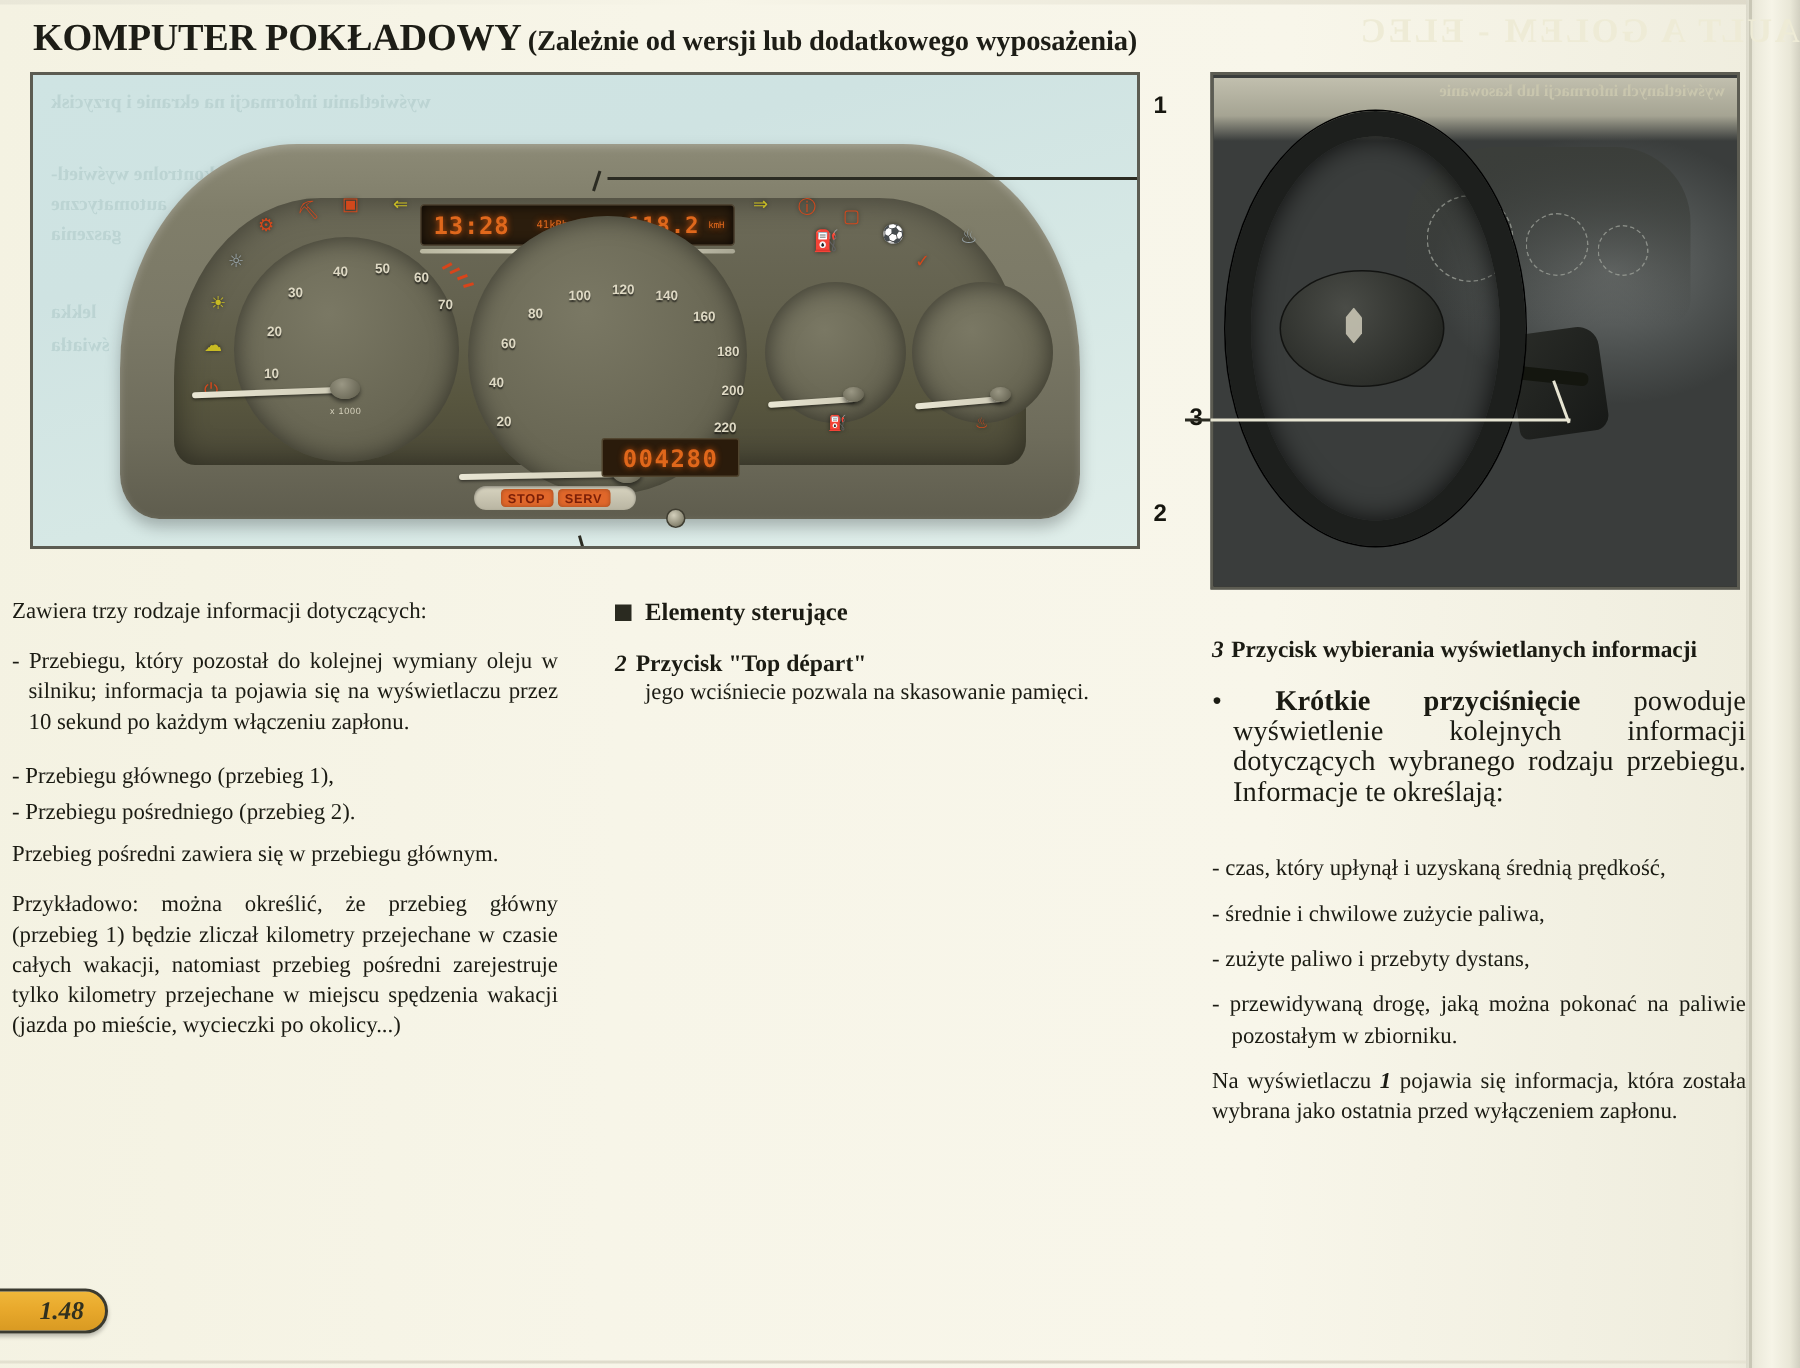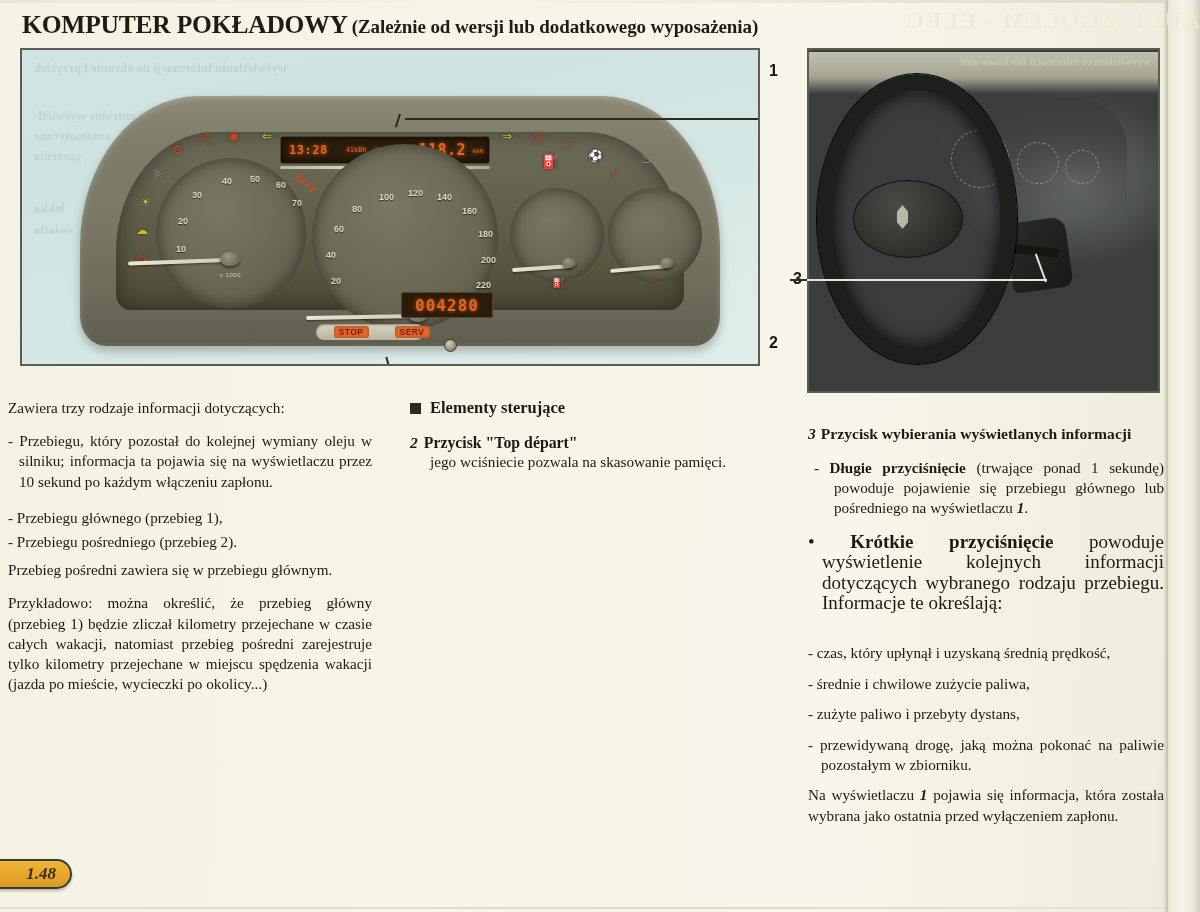--- a/index.html
+++ b/index.html
@@ -107,7 +107,7 @@
     color: #e0681c;
     text-shadow: 0 0 4px #d0540d;
   }
-  #lcd-time { font-size:12px; letter-spacing:0.5px; margin-left:8px; font-weight:bold;}
+  #lcd-time { font-size:16px; letter-spacing:0.5px; margin-left:8px; font-weight:bold;}
   #lcd-unit1 { font-size:7px; margin-left:18px; }
   #lcd-car   { font-size:9px; margin-left:5px; }
   #lcd-dist  { font-size:15px; margin-left:auto; margin-right:6px; font-weight:bold; letter-spacing:0.5px;}

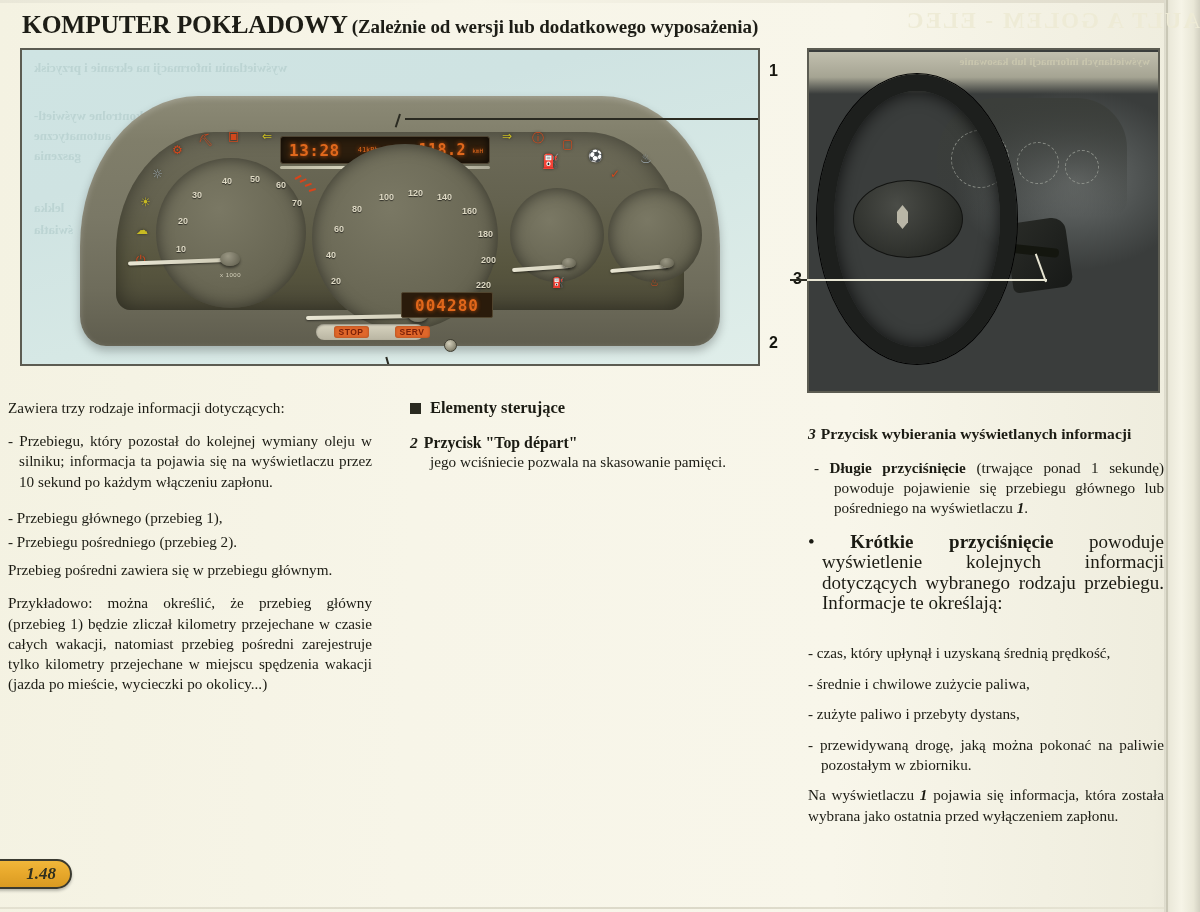--- a/index.html
+++ b/index.html
@@ -186,7 +186,6 @@
     background:#e0672a; border-radius:3px; padding:1px 5px;
     letter-spacing:.5px;
     box-shadow: inset 0 0 3px rgba(0,0,0,.3);
-    margin-left: 23px;
   }
   
   #reset-knob{

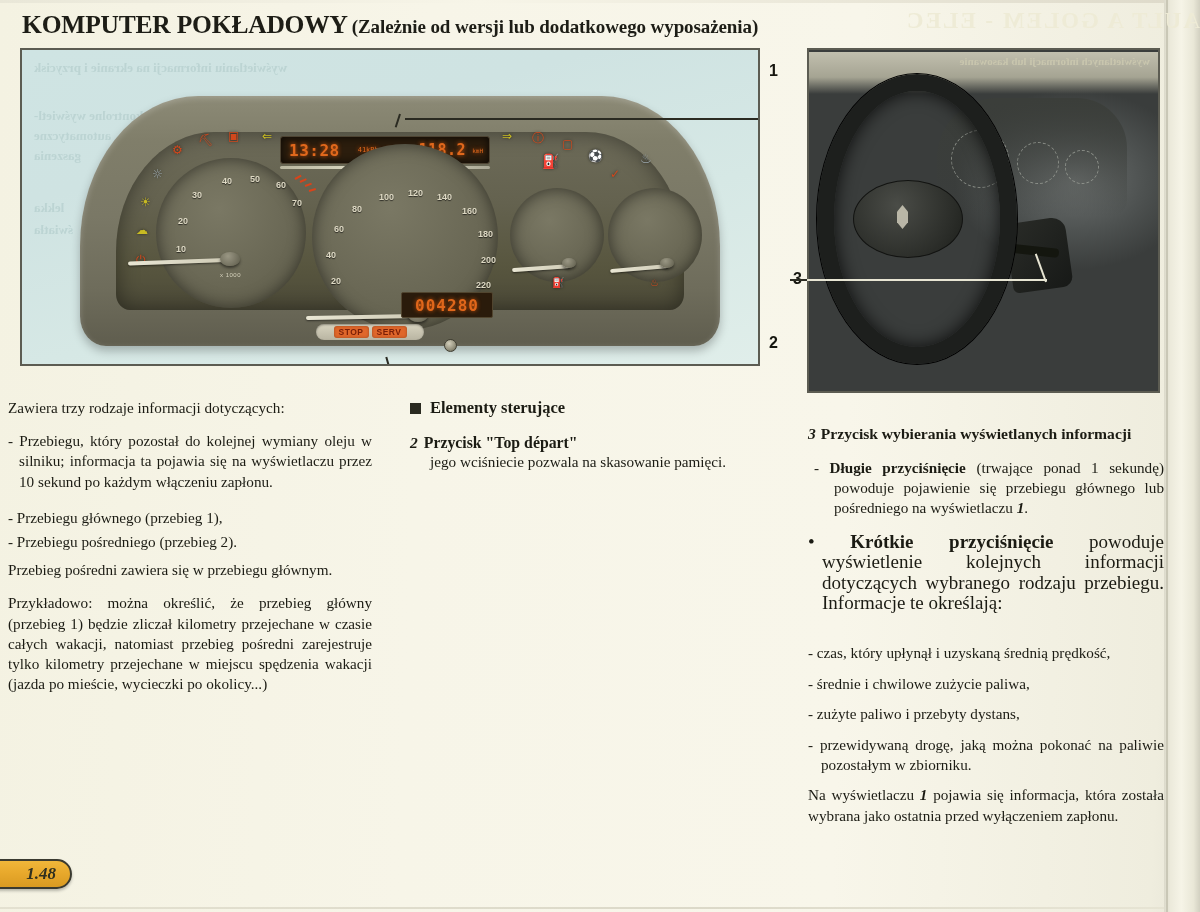--- a/index.html
+++ b/index.html
@@ -510,11 +510,6 @@
     <div class="r-head">
       <span class="n">3</span><span>Przycisk wybierania wyświetlanych informacji</span>
     </div>
-    <div class="r-sub">
-      <span style="margin-left:-8px;">-&nbsp;</span><b>Długie przyciśnięcie</b>
-      <span>(trwające ponad 1 sekundę) powoduje pojawienie się przebiegu głównego lub pośredniego na wyświetlaczu</span>
-      <span class="ital">1</span>.
-    </div>
     <div class="r-sub2">
       <span>•&nbsp;</span><b>Krótkie przyciśnięcie</b>
       <span>powoduje wyświetlenie kolejnych informacji dotyczących wybranego rodzaju przebiegu. Informacje te określają:</span>

